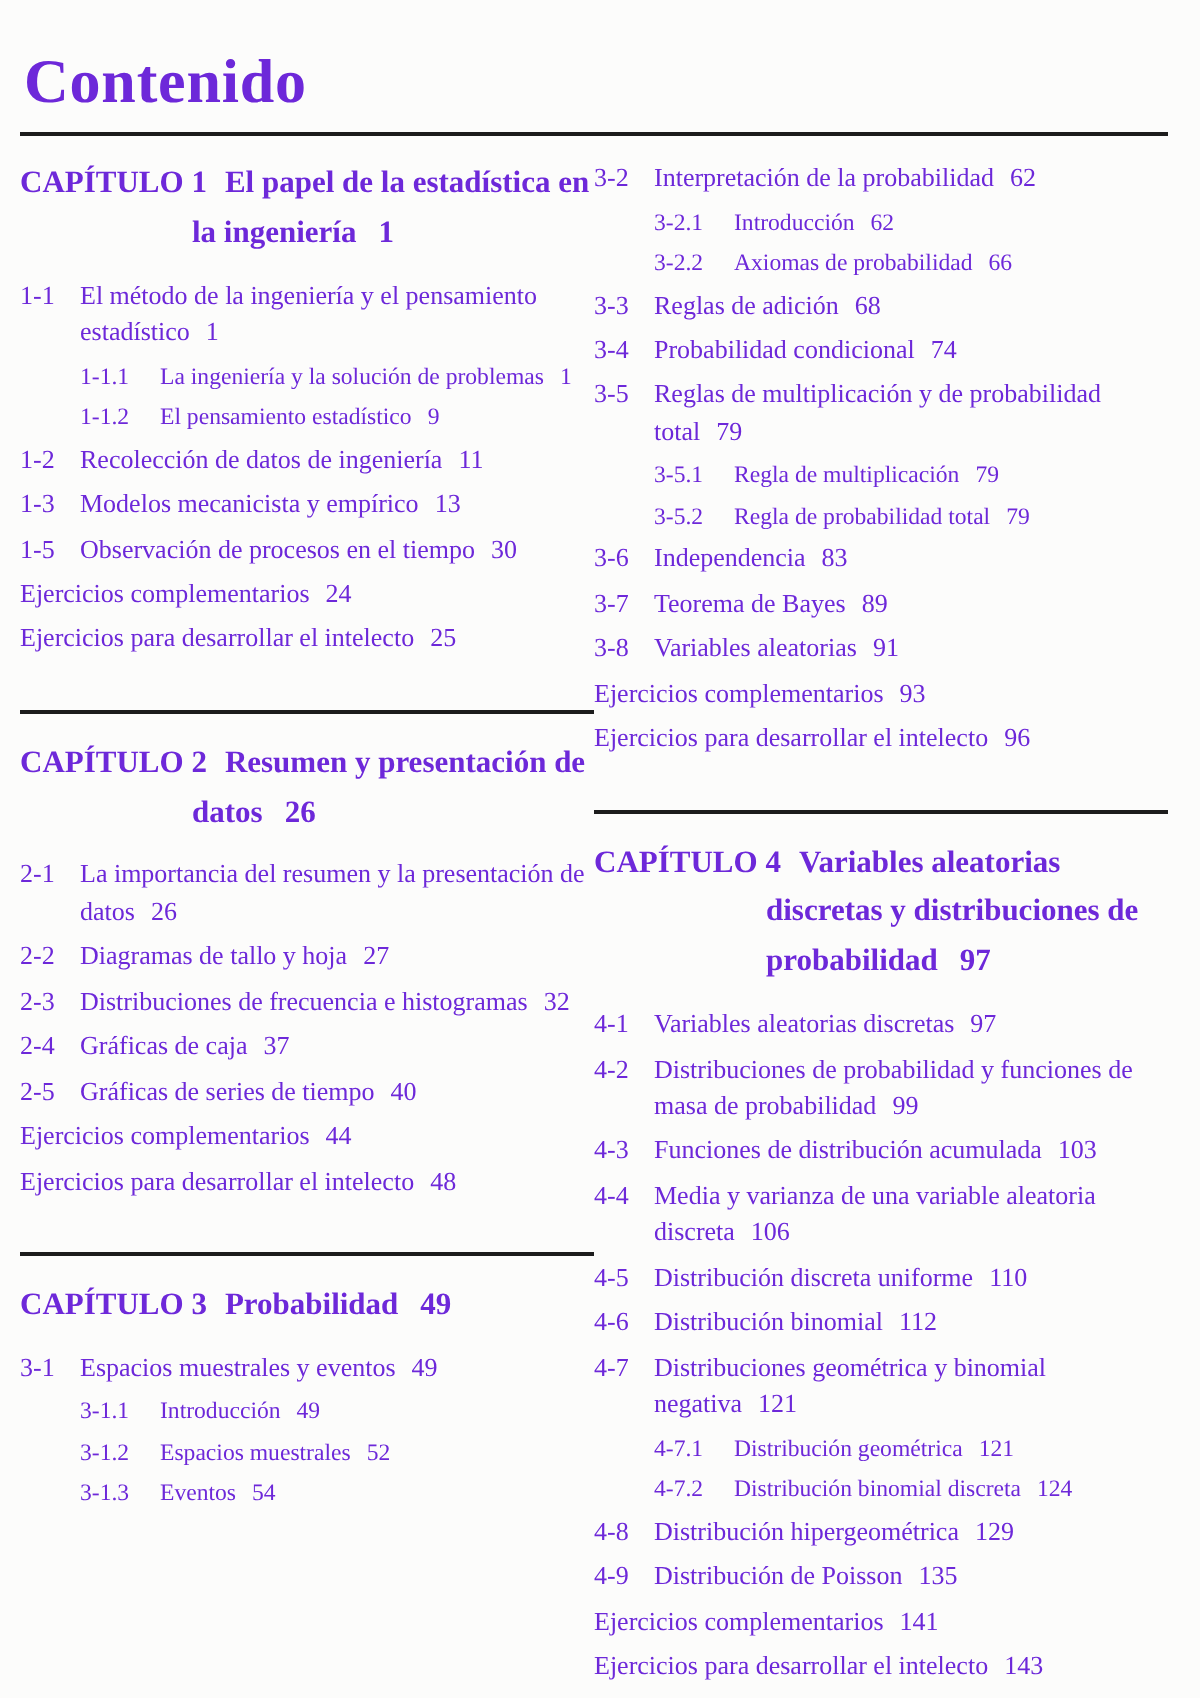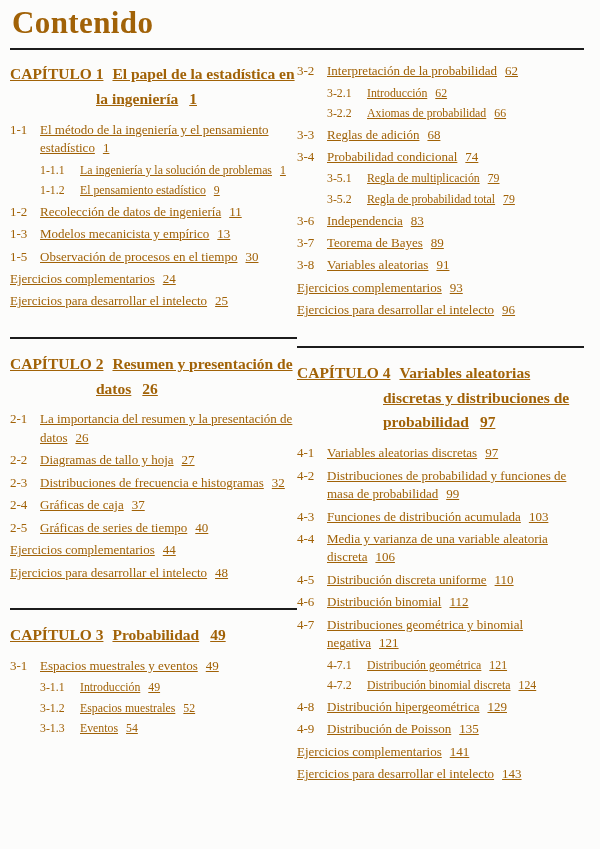--- a/index.html
+++ b/index.html
@@ -8,9 +8,9 @@
     width: 600px;
     height: 849px;
     background: #fcfcfb;
-    color: #a16207;
+    color: #6d28d9;
     font-family: "Liberation Serif", "DejaVu Serif", serif;
-    padding: 6px 16px 0 10px;
+    padding: 24px 16px 0 10px;
     overflow: hidden;
   }
   .title {

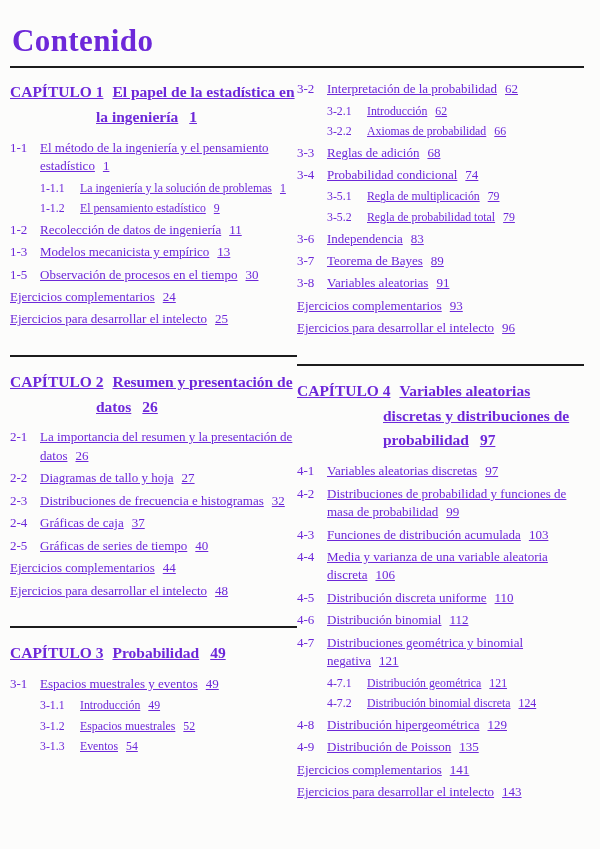--- a/index.html
+++ b/index.html
@@ -26,7 +26,6 @@
   }
   .cols {
     display: flex;
-    text-decoration: underline;
   }
   .col {
     flex: 1 1 0;

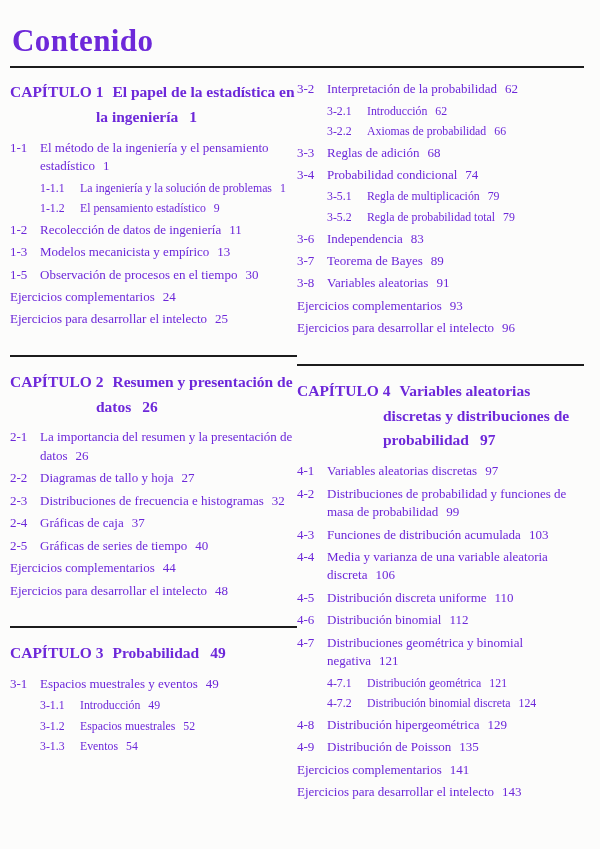--- a/index.html
+++ b/index.html
@@ -110,6 +110,7 @@
           <p class="entry lvl-1"><span class="num">3-2.2</span><span class="txt">Axiomas de probabilidad</span><span class="pg">66</span></p>
           <p class="entry lvl-0"><span class="num">3-3</span><span class="txt">Reglas de adición</span><span class="pg">68</span></p>
           <p class="entry lvl-0"><span class="num">3-4</span><span class="txt">Probabilidad condicional</span><span class="pg">74</span></p>
+          <p class="entry lvl-0"><span class="num">3-5</span><span class="txt">Reglas de multiplicación y de probabilidad total</span><span class="pg">79</span></p>
           <p class="entry lvl-1"><span class="num">3-5.1</span><span class="txt">Regla de multiplicación</span><span class="pg">79</span></p>
           <p class="entry lvl-1"><span class="num">3-5.2</span><span class="txt">Regla de probabilidad total</span><span class="pg">79</span></p>
           <p class="entry lvl-0"><span class="num">3-6</span><span class="txt">Independencia</span><span class="pg">83</span></p>

